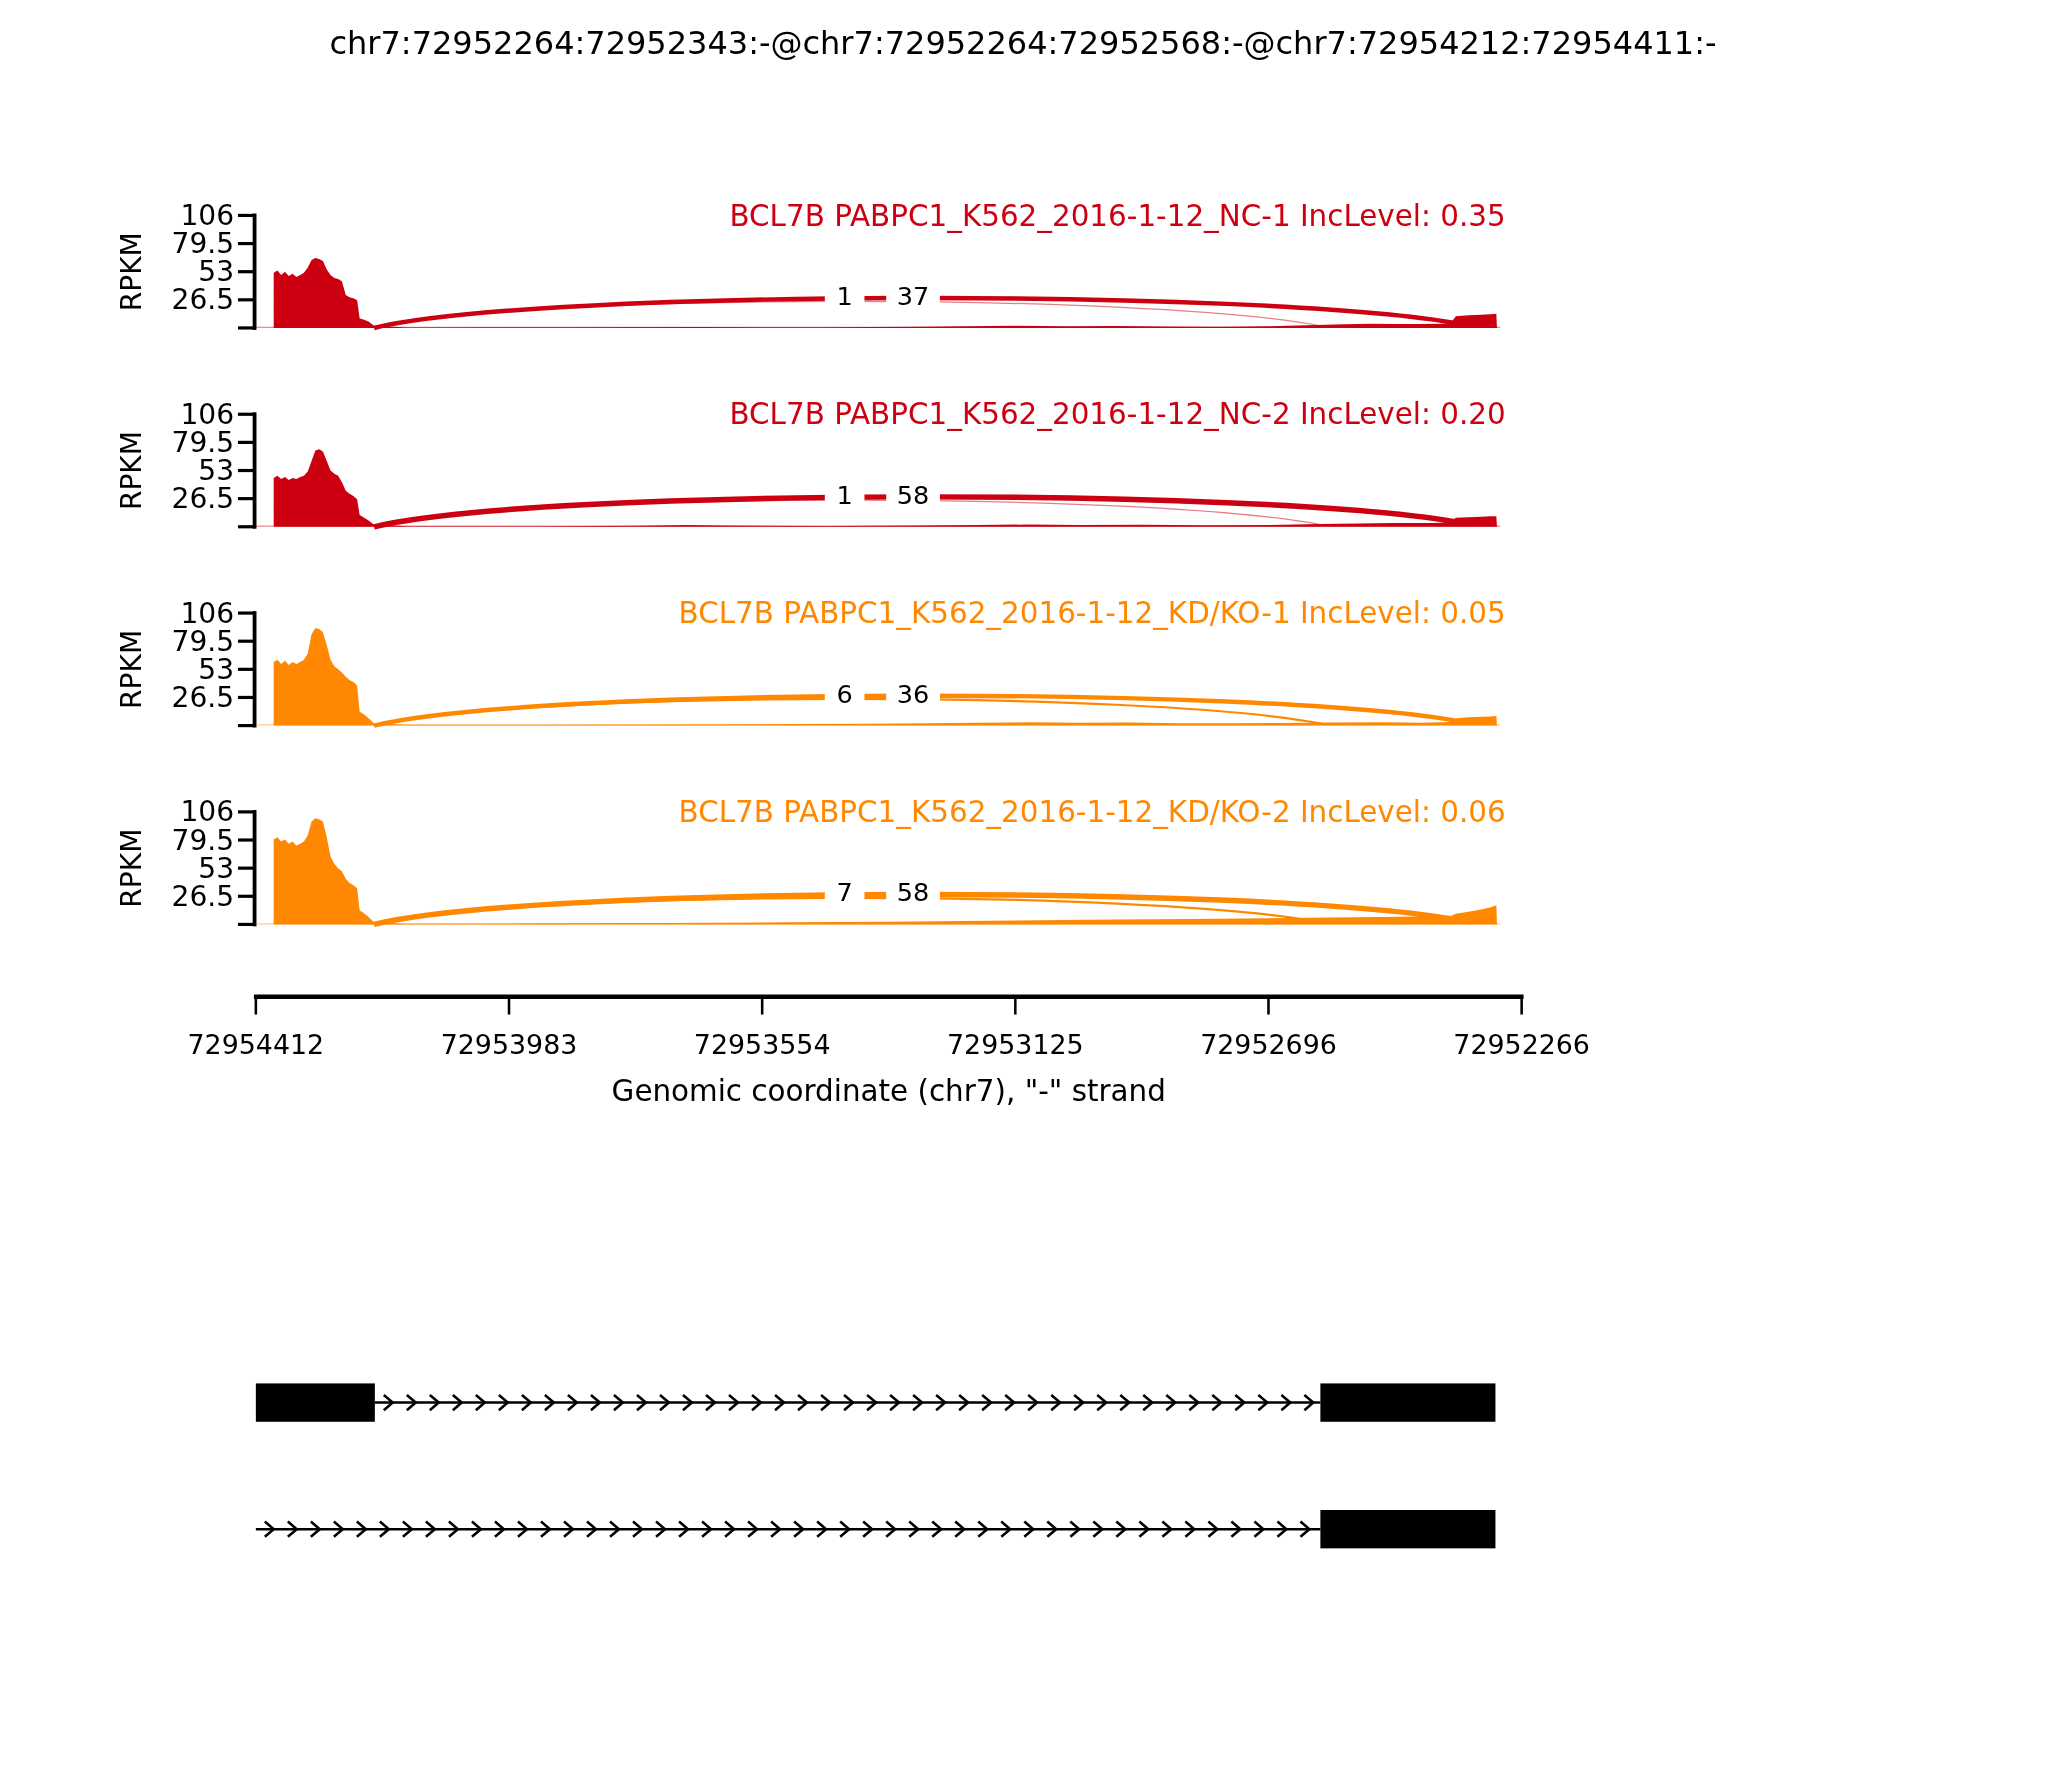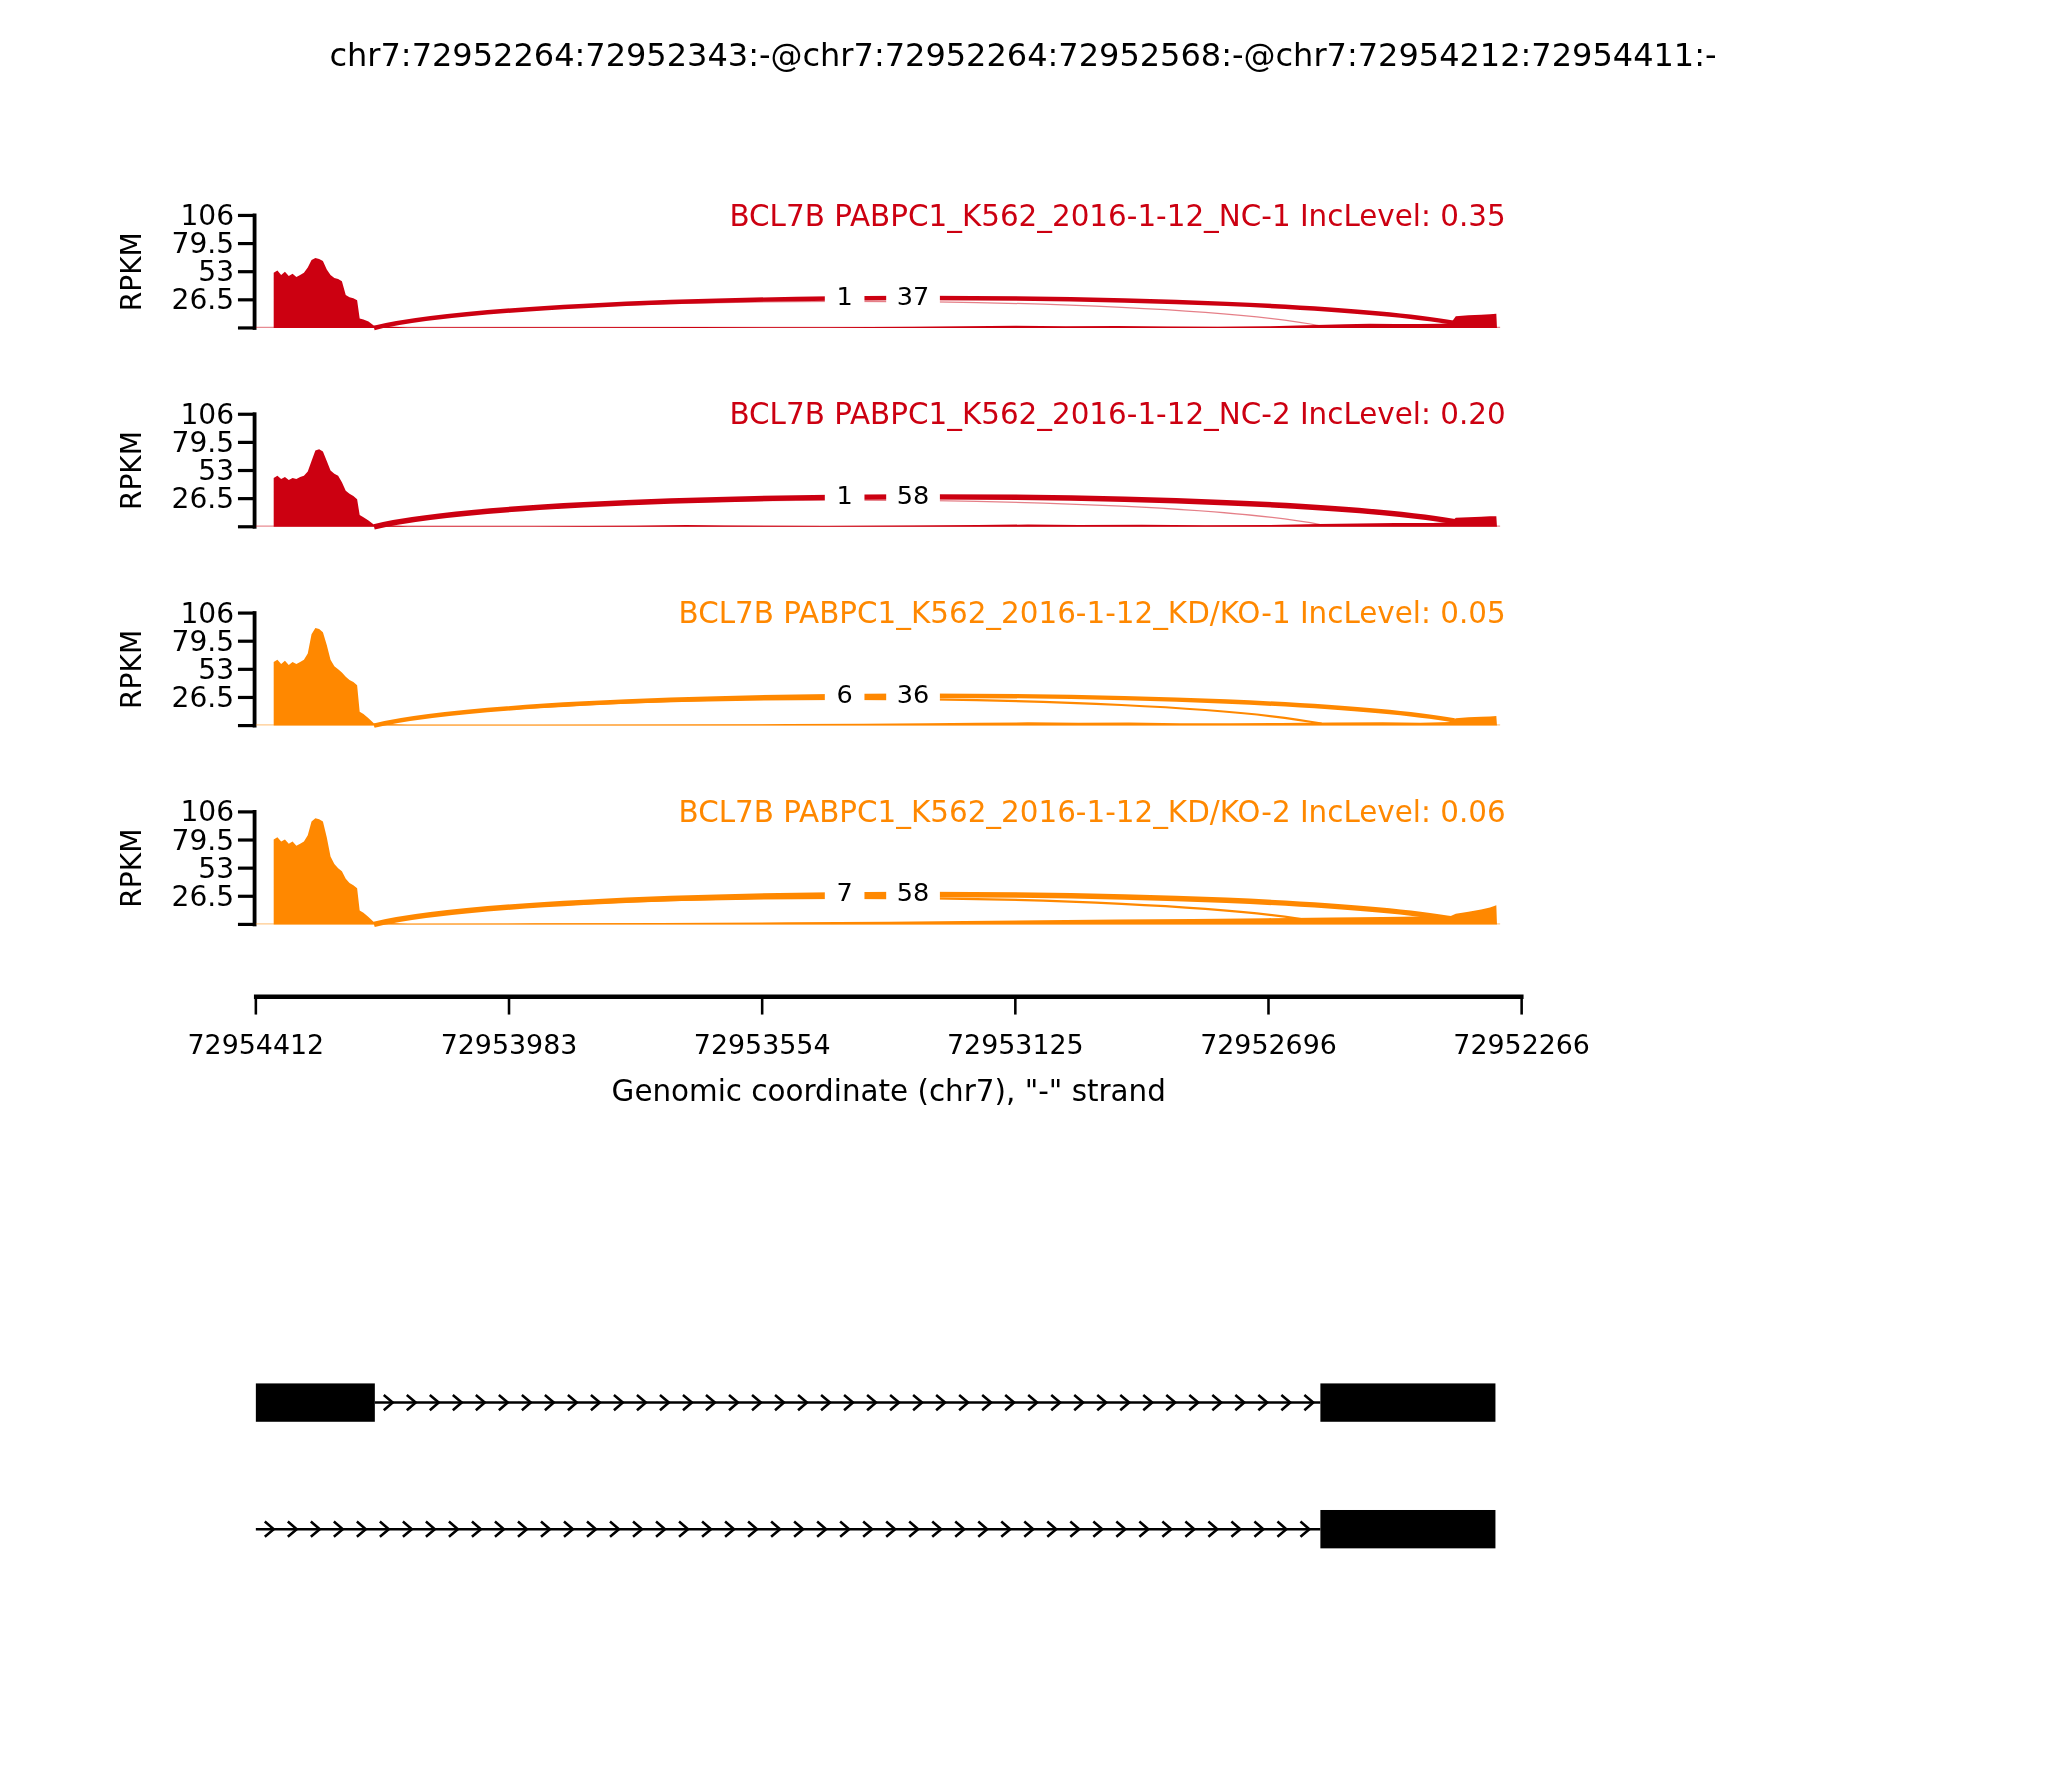--- a/index.html
+++ b/index.html
@@ -6,7 +6,7 @@
   #stage{position:relative;width:2046px;height:1790px;background:#ffffff;overflow:hidden;
          font-family:"DejaVu Sans",sans-serif;}
   #plot-svg{position:absolute;left:0;top:0;}
-  .main-title{position:absolute;left:0;top:36px;width:2046px;text-align:center;
+  .main-title{position:absolute;left:0;top:24px;width:2046px;text-align:center;
               font-size:32px;color:#000;white-space:nowrap;}
 </style>
 </head>

